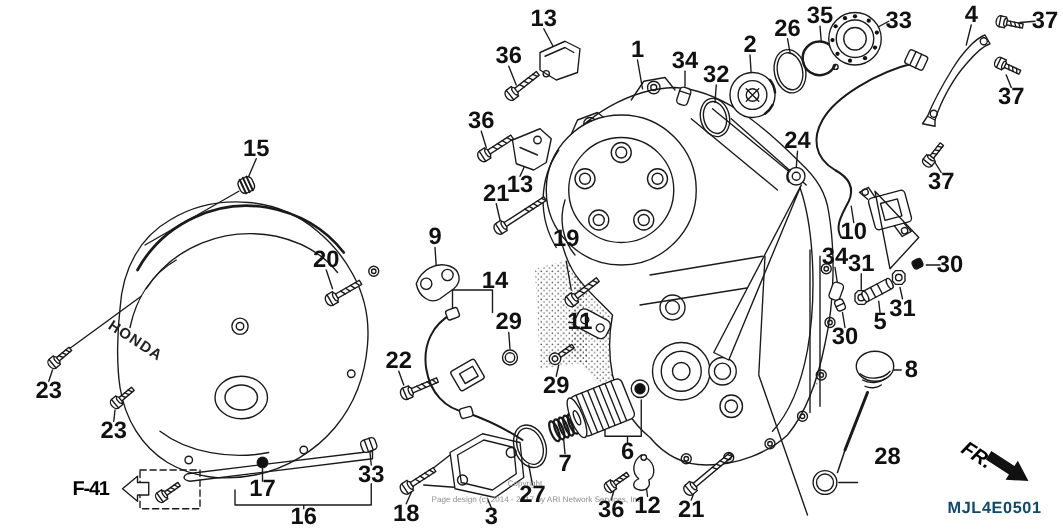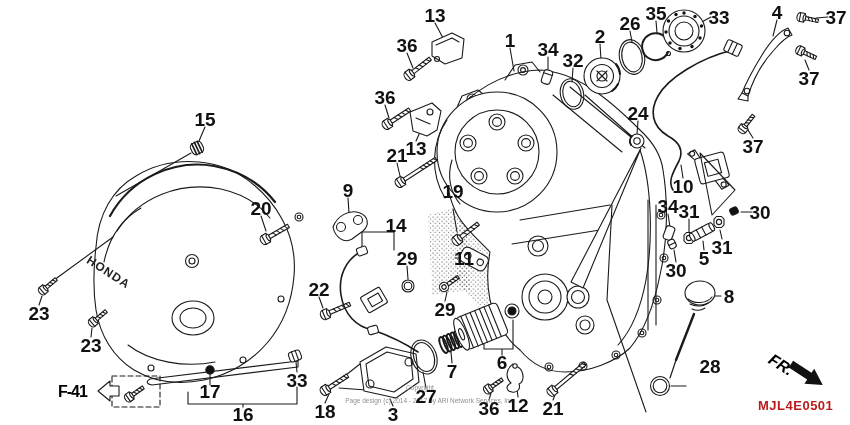--- a/index.html
+++ b/index.html
@@ -23,7 +23,7 @@
   }
   .part-code{
     position:absolute;left:758px;top:398px;
-    font-weight:600;font-size:13px;color:#b91c1c;letter-spacing:0.5px;
+    font-weight:600;font-size:13px;color:#0c4a6e;letter-spacing:0.5px;
   }
   .watermark{position:absolute;color:#8f8f8f;transform:translate(-50%,-50%);white-space:nowrap;}
   .wm1{left:420px;top:387px;font-size:6.5px;}

